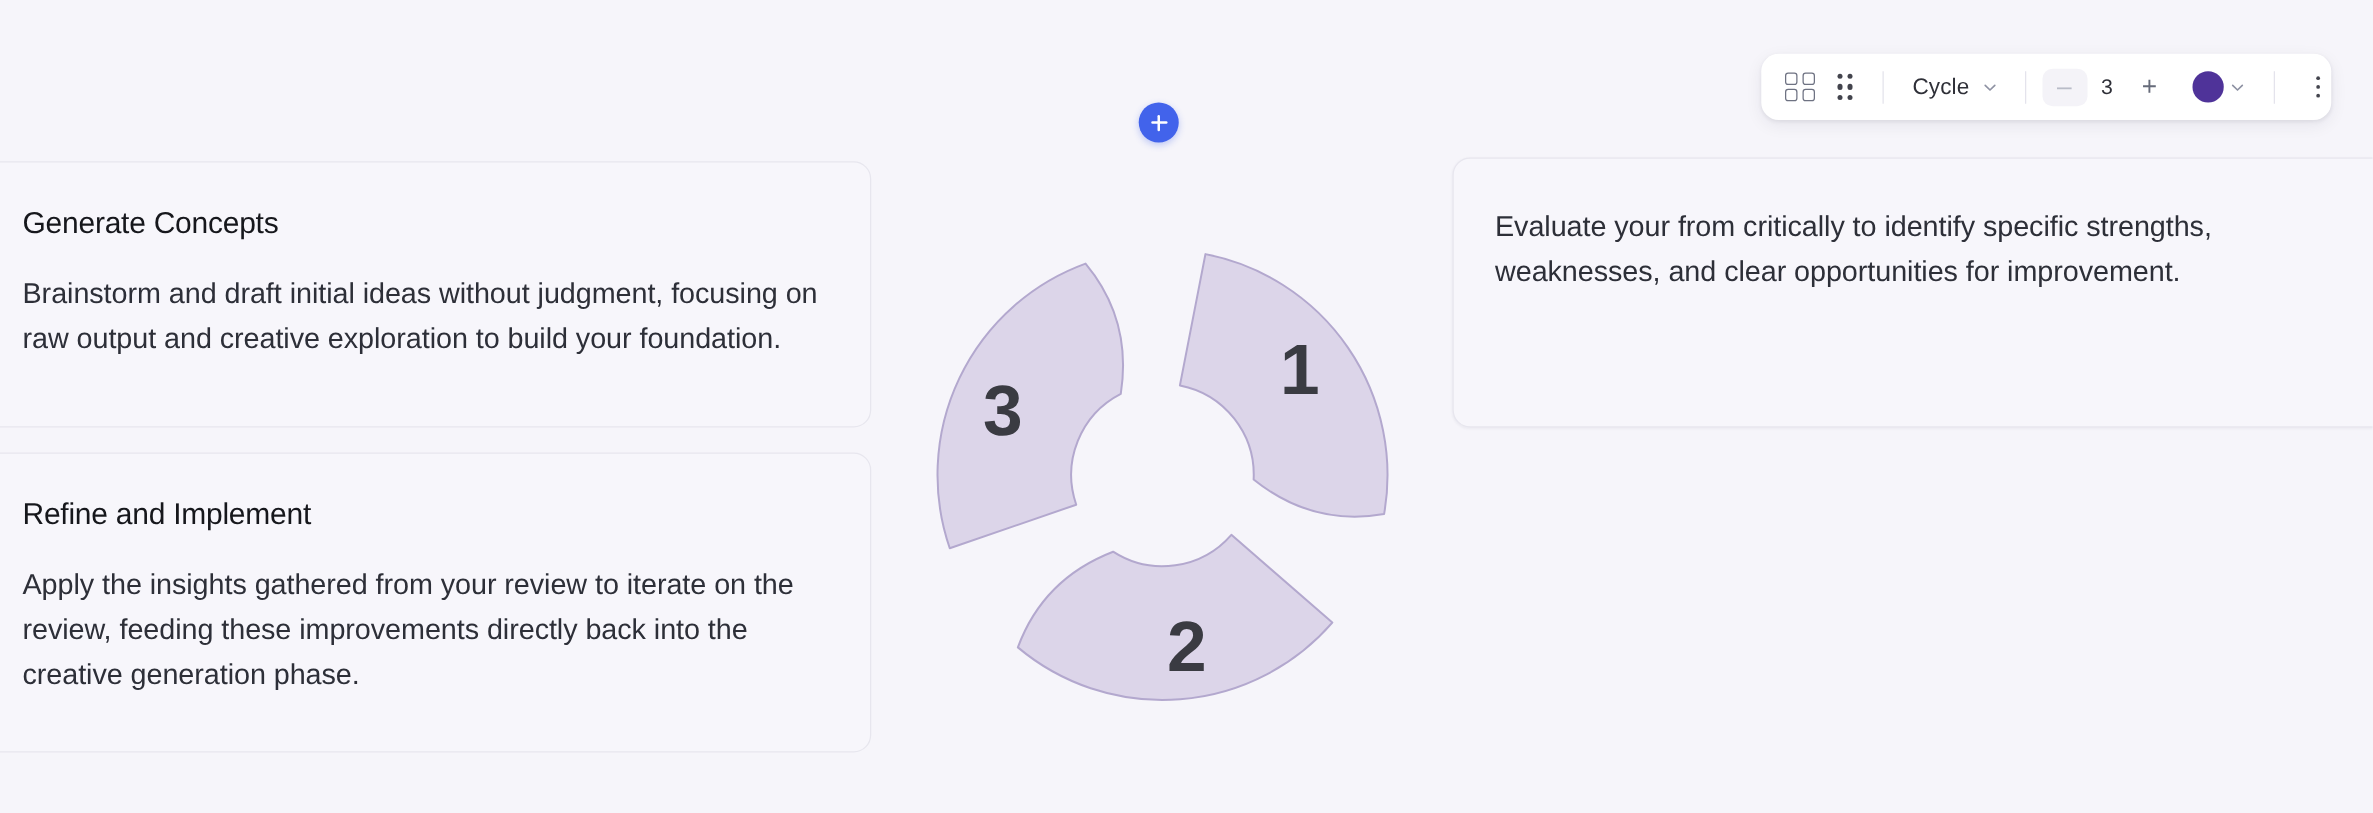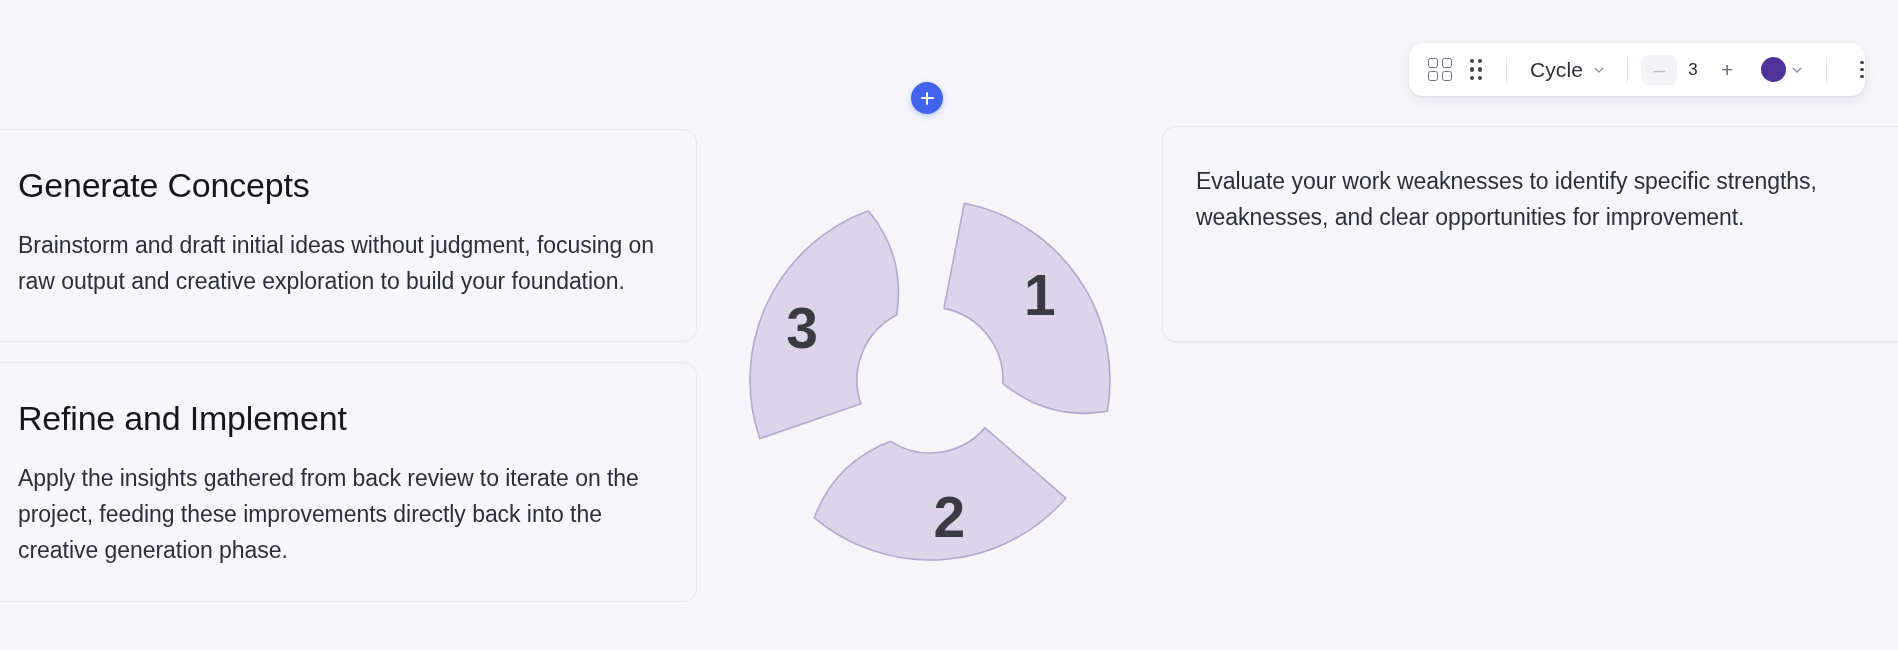--- a/index.html
+++ b/index.html
@@ -64,7 +64,7 @@
     cursor: pointer;
   }
   .tb-select-label {
-    font-size: 21px;
+    font-size: 18px;
     color: #2f3038;
     letter-spacing: .1px;
   }

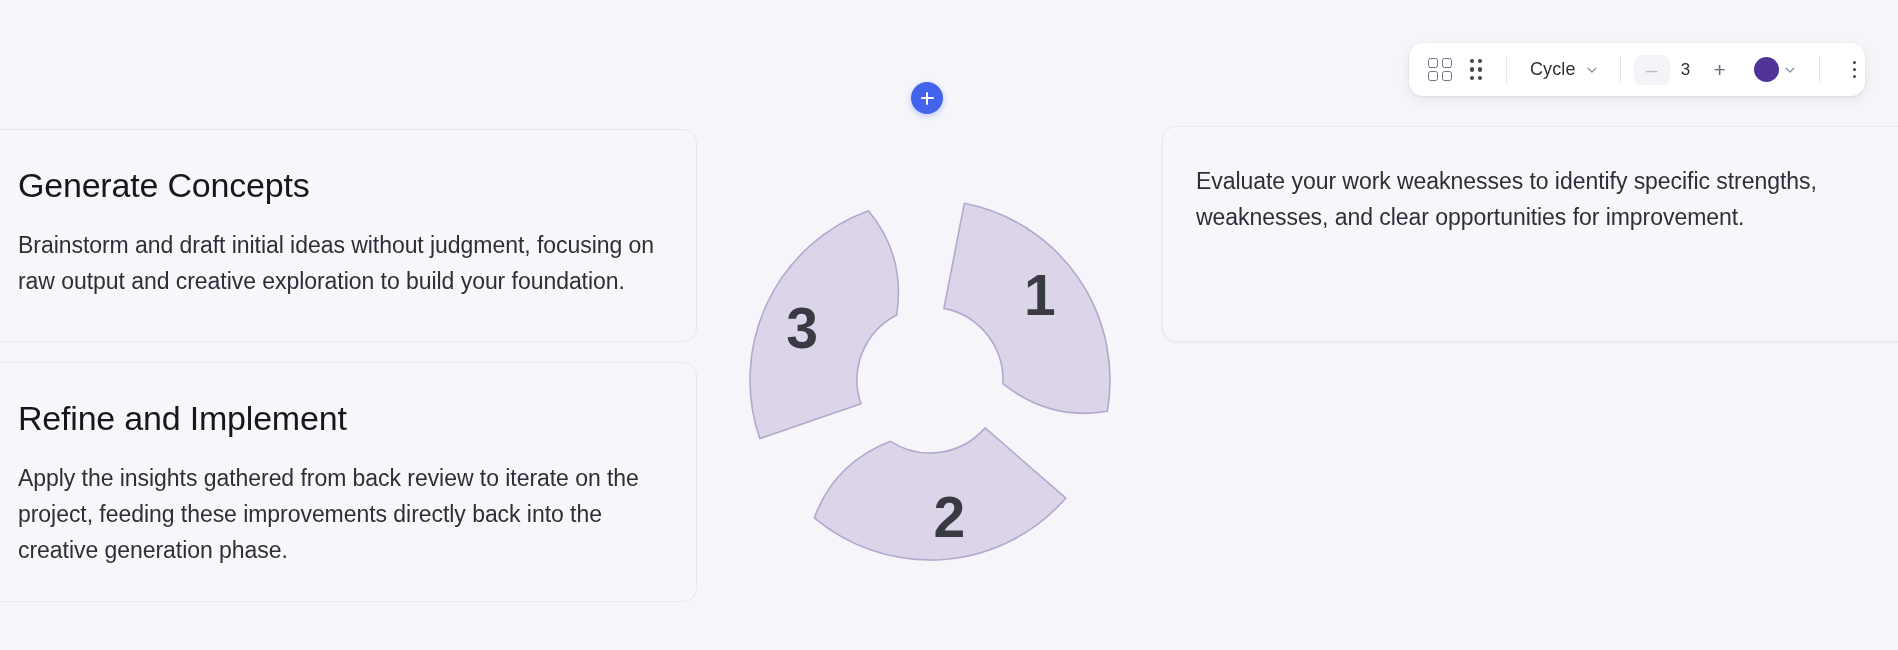--- a/index.html
+++ b/index.html
@@ -220,7 +220,7 @@
   .card-right .card-inner { padding: 36px 40px 0 33px; }
 
   .card-title {
-    font-size: 34px;
+    font-size: 24px;
     font-weight: 400;
     color: #16171c;
     letter-spacing: -.2px;

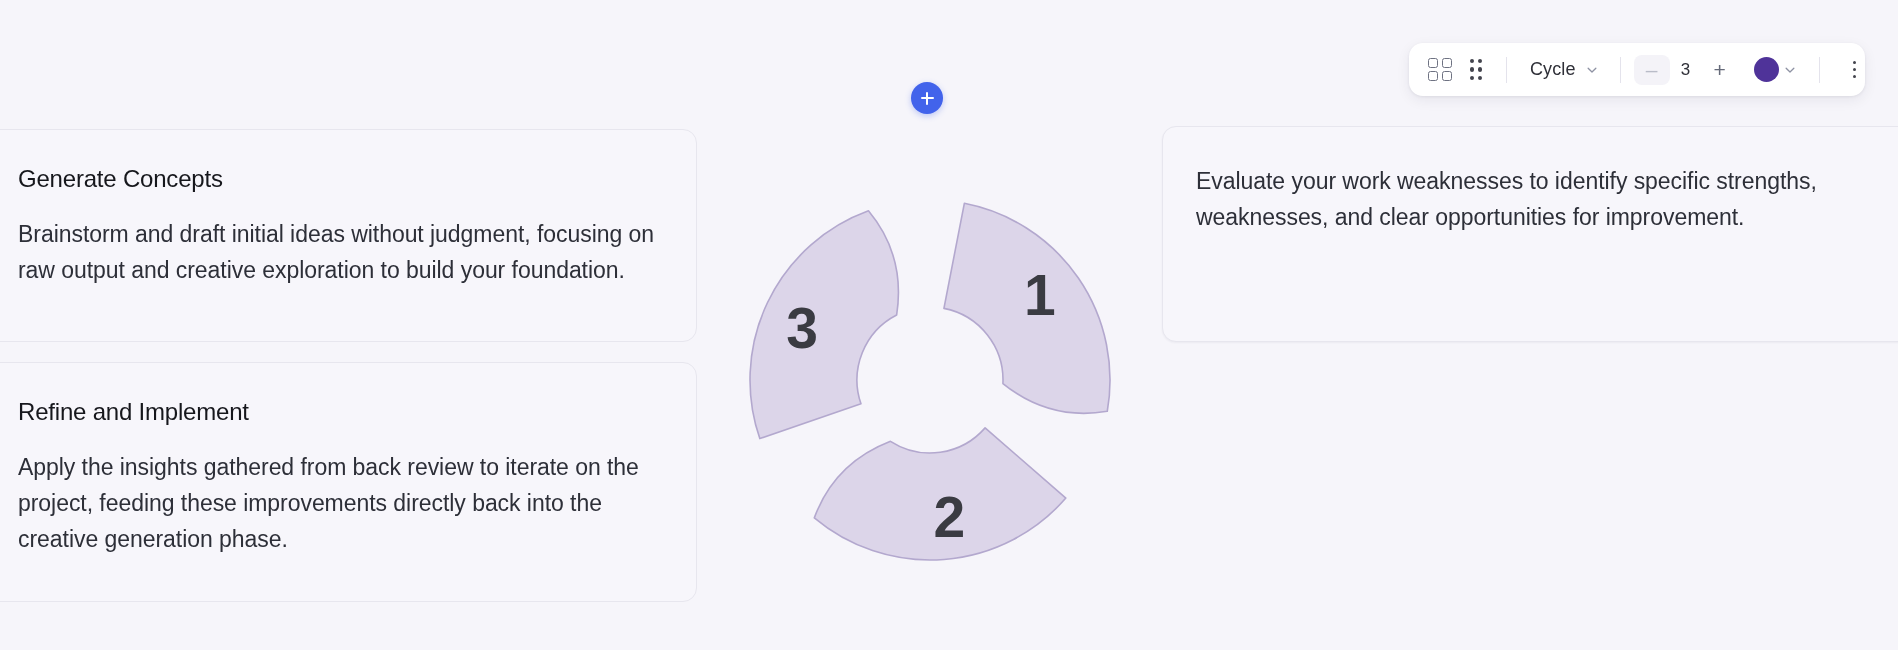--- a/index.html
+++ b/index.html
@@ -365,7 +365,7 @@
 
 <div class="card card-right">
   <div class="card-inner">
-    <div class="card-body">Evaluate your work weaknesses to identify specific strengths, weaknesses, and clear opportunities for improvement.</div>
+    <div class="card-body">Evaluate your from critically to identify specific strengths, weaknesses, and clear opportunities for improvement.</div>
   </div>
 </div>
 

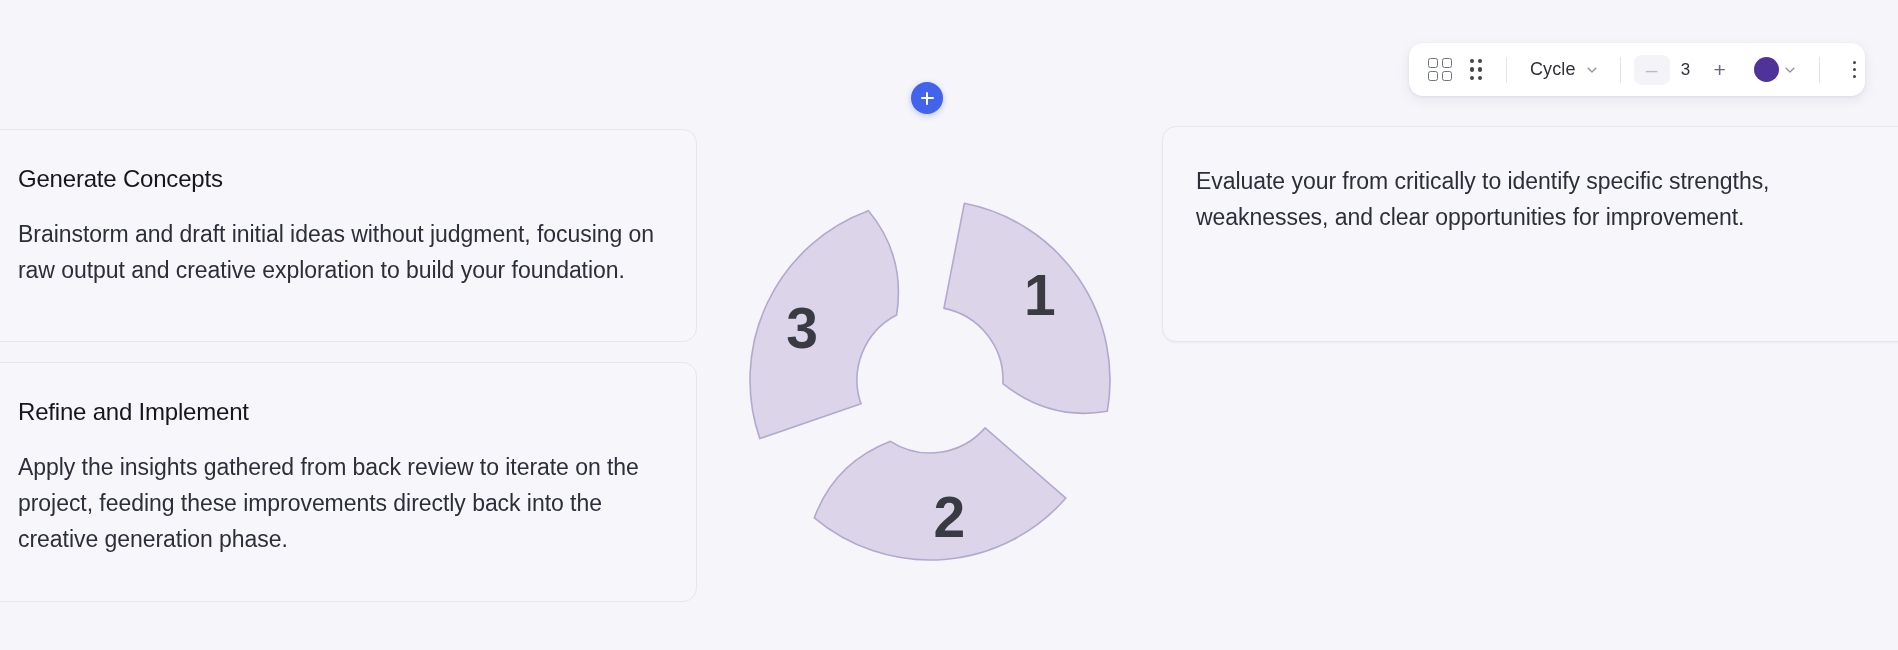--- a/index.html
+++ b/index.html
@@ -359,7 +359,7 @@
 <div class="card card-left-2">
   <div class="card-inner">
     <div class="card-title">Refine and Implement</div>
-    <div class="card-body">Apply the insights gathered from back review to iterate on the project, feeding these improvements directly back into the creative generation phase.</div>
+    <div class="card-body">Apply the insights gathered from your review to iterate on the review, feeding these improvements directly back into the creative generation phase.</div>
   </div>
 </div>
 

